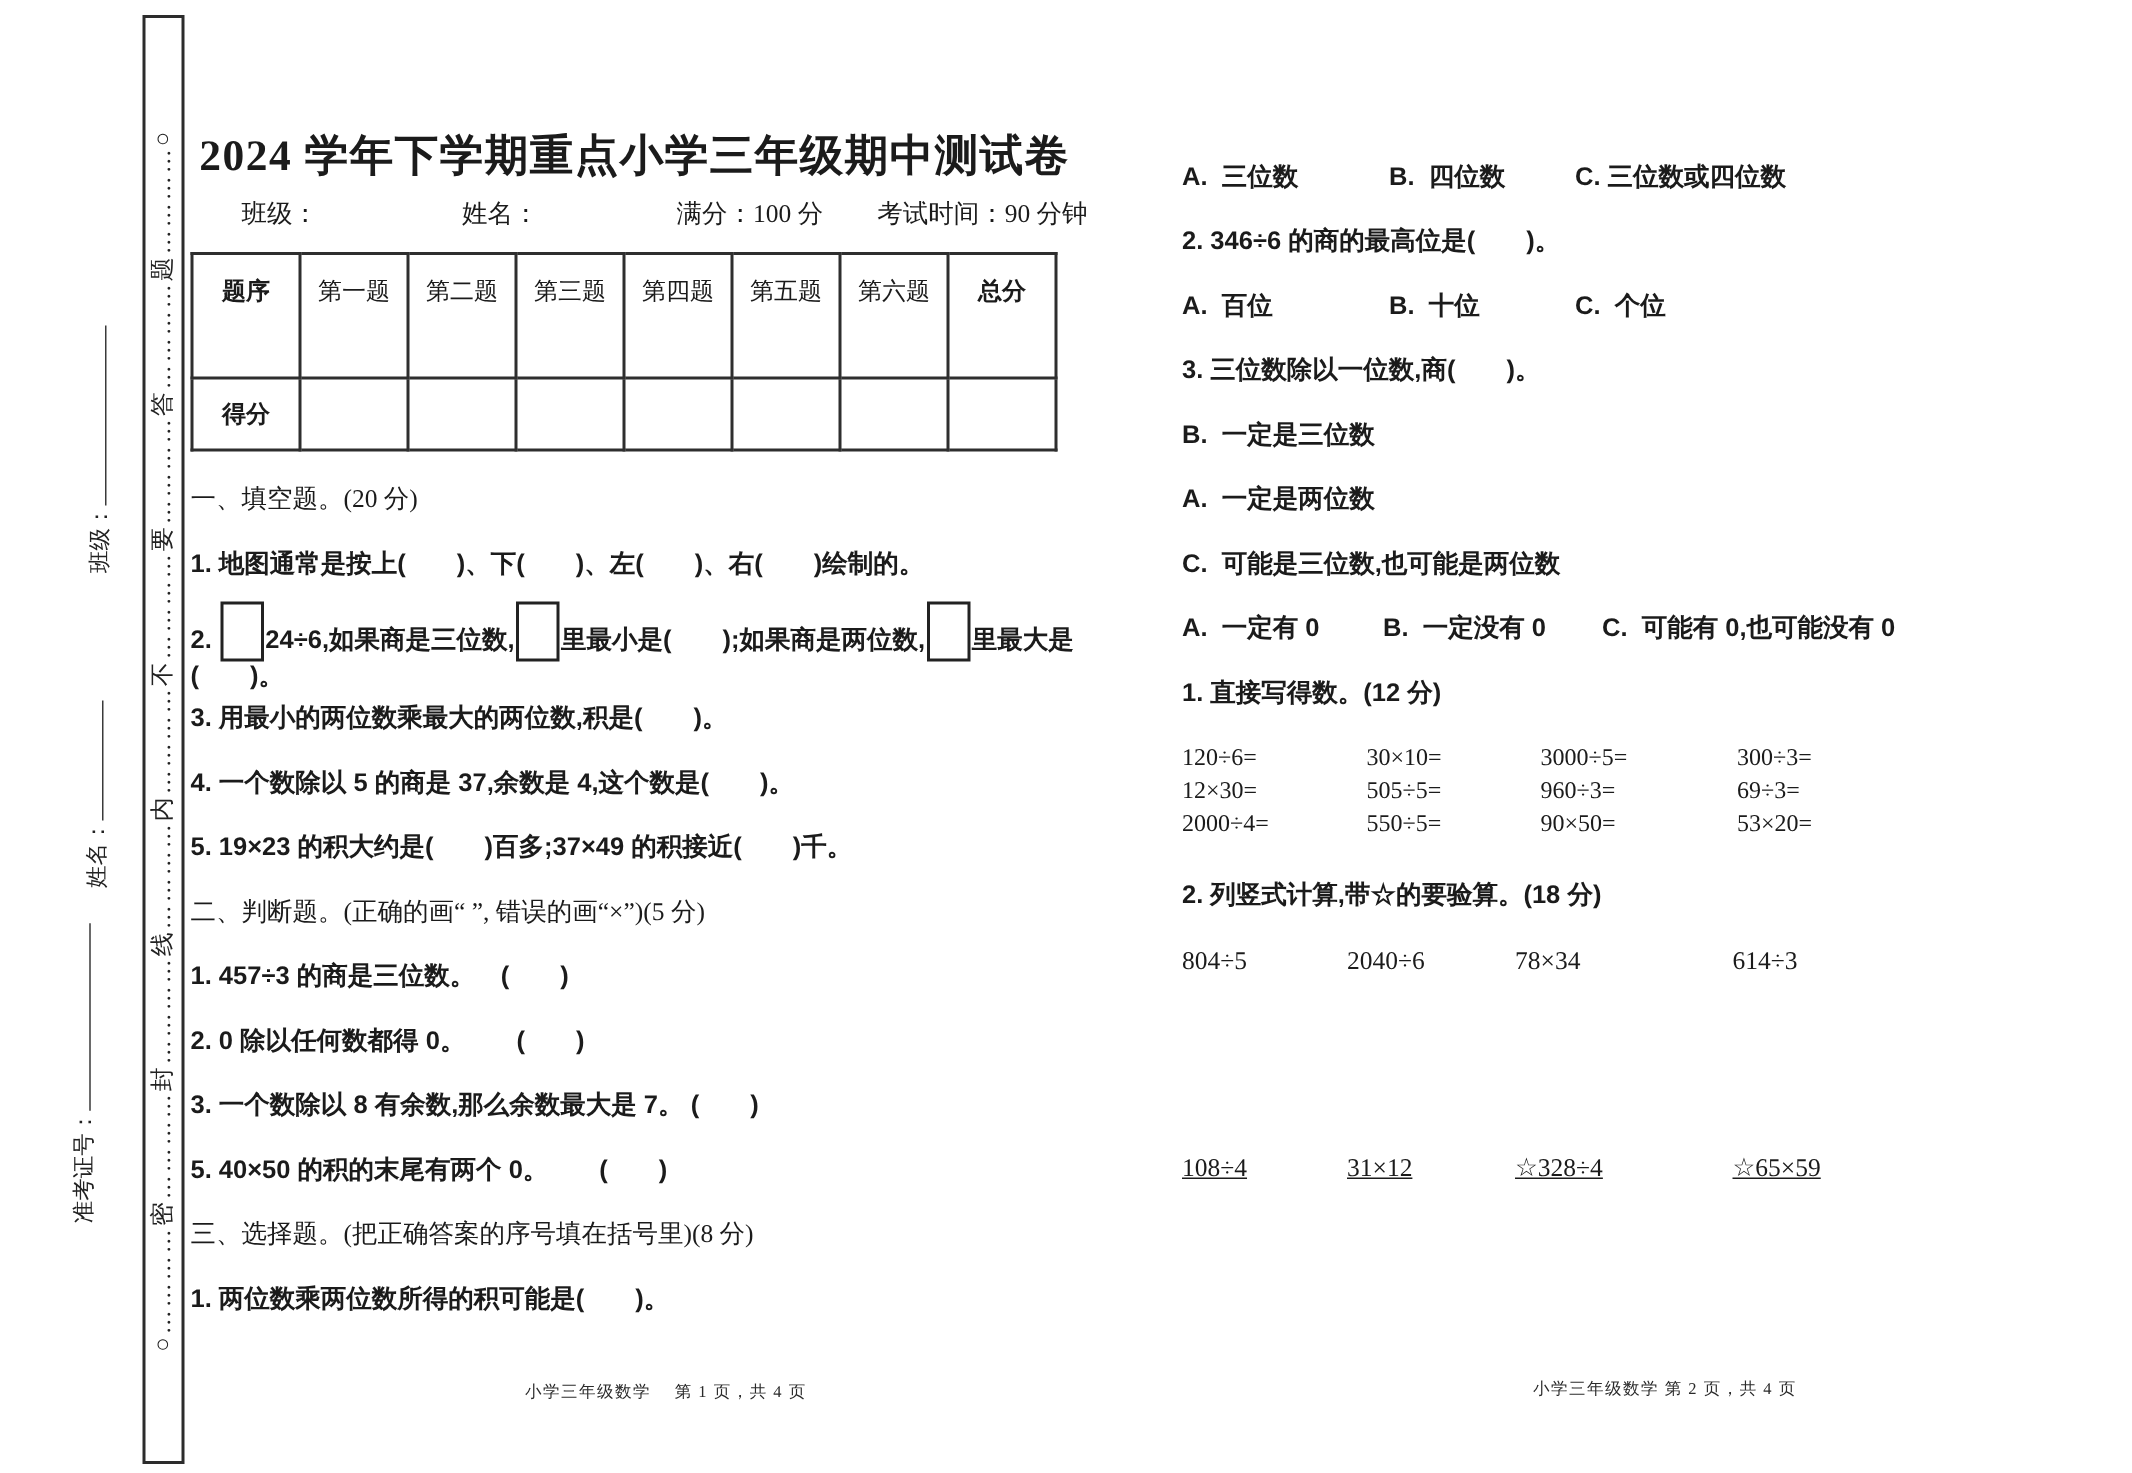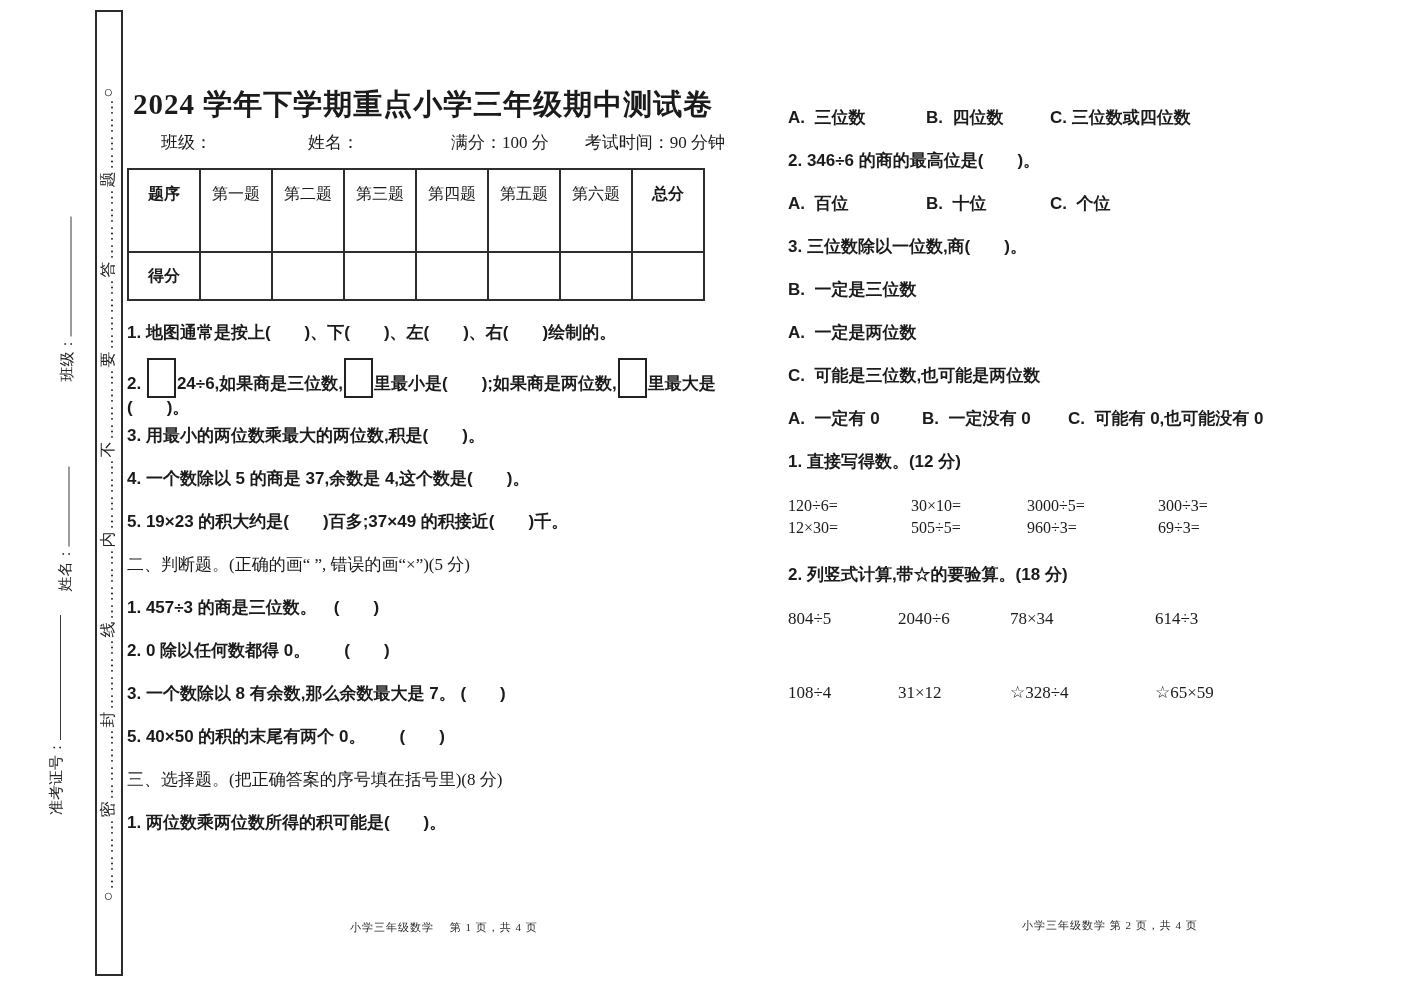--- a/index.html
+++ b/index.html
@@ -115,6 +115,7 @@
     </tbody>
       </table>
 
+    <div class="line hdr">一、填空题。(20 分)</div>
     <div class="line q">1. 地图通常是按上(　　)、下(　　)、左(　　)、右(　　)绘制的。</div>
     <div class="line q q2"><span>2. </span><span class="sq"></span><span>24÷6,如果商是三位数,</span><span class="sq"></span><span>里最小是(　　);如果商是两位数,</span><span class="sq"></span><span>里最大是(　　)。</span></div>
     <div class="line q">3. 用最小的两位数乘最大的两位数,积是(　　)。</div>

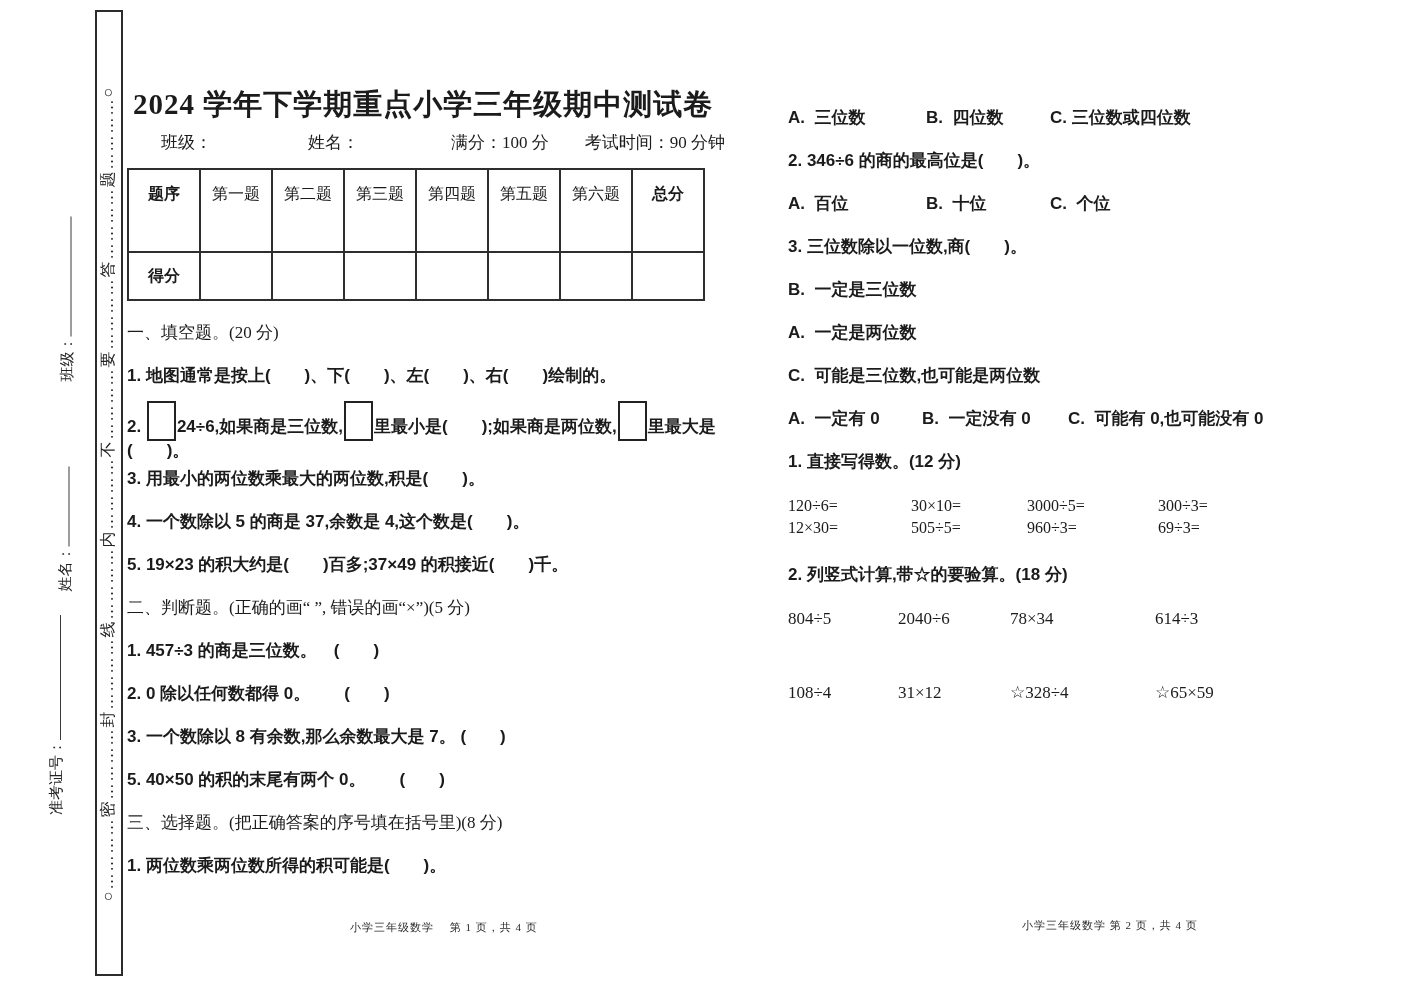--- a/index.html
+++ b/index.html
@@ -168,6 +168,12 @@
       <span>960÷3=</span>
       <span>69÷3=</span>
     </div>
+    <div class="eq4">
+      <span>2000÷4=</span>
+      <span>550÷5=</span>
+      <span>90×50=</span>
+      <span>53×20=</span>
+    </div>
 
     <div class="line q mt26">2. 列竖式计算,带☆的要验算。(18 分)</div>
     <div class="calcrow">

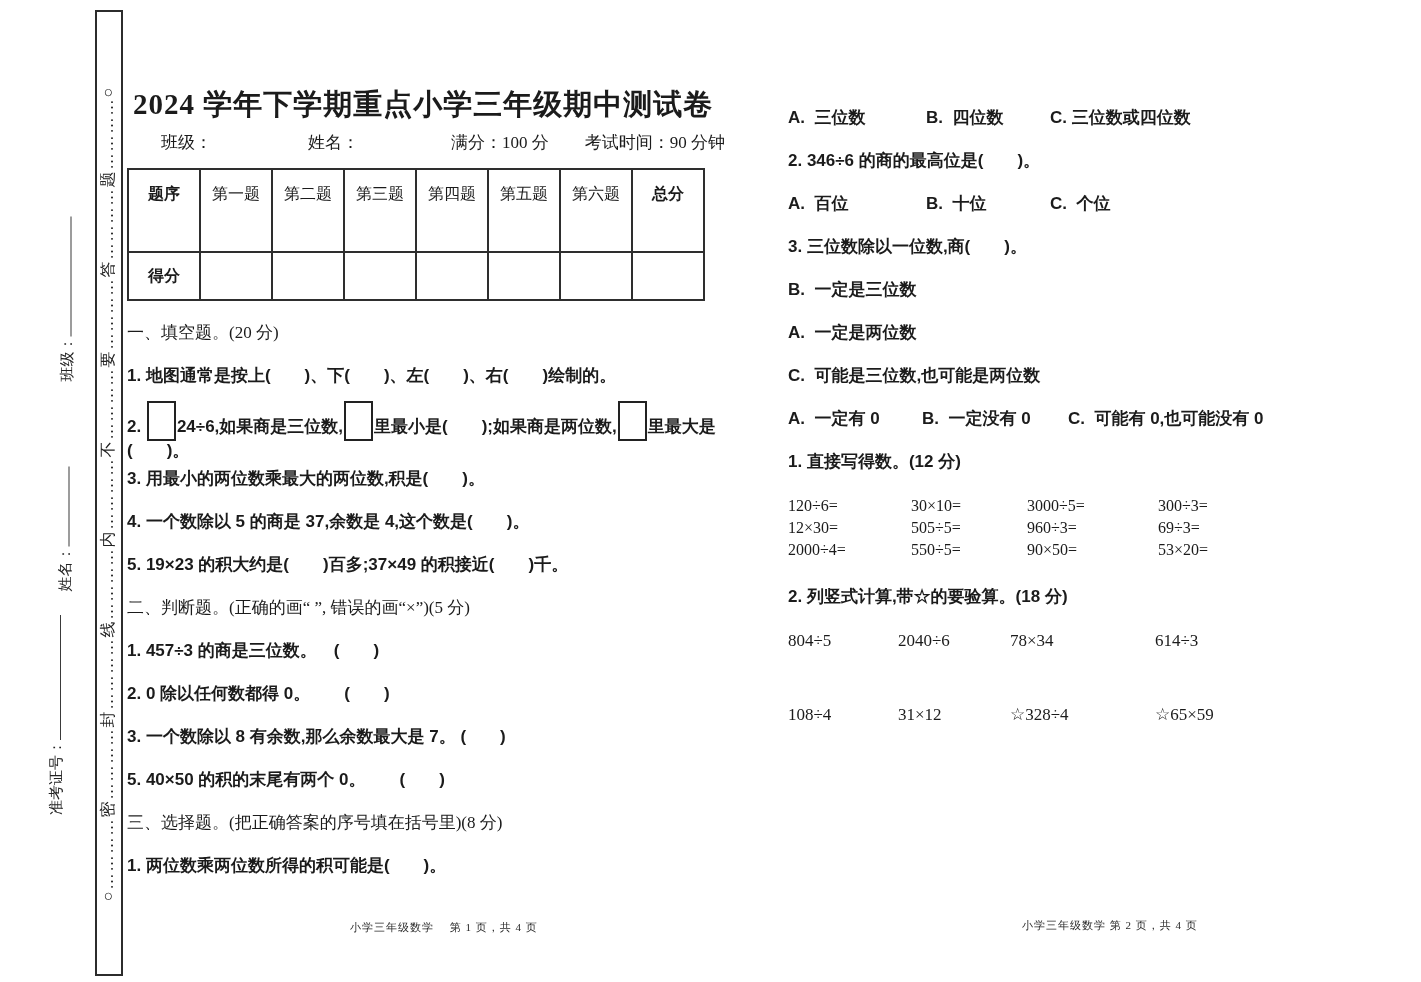--- a/index.html
+++ b/index.html
@@ -59,7 +59,7 @@
   .calcrow{display:grid;grid-template-columns:110px 112px 145px auto;
        font-family:"Liberation Serif",serif;font-size:17px;line-height:22px;white-space:pre;}
   .mt26{margin-top:26px;}
-  .mt118{margin-top:52px;}
+  .mt118{margin-top:116px;text-decoration:underline;}
 
   
   .footer{position:absolute;font-family:"Liberation Serif",serif;font-size:11px;

